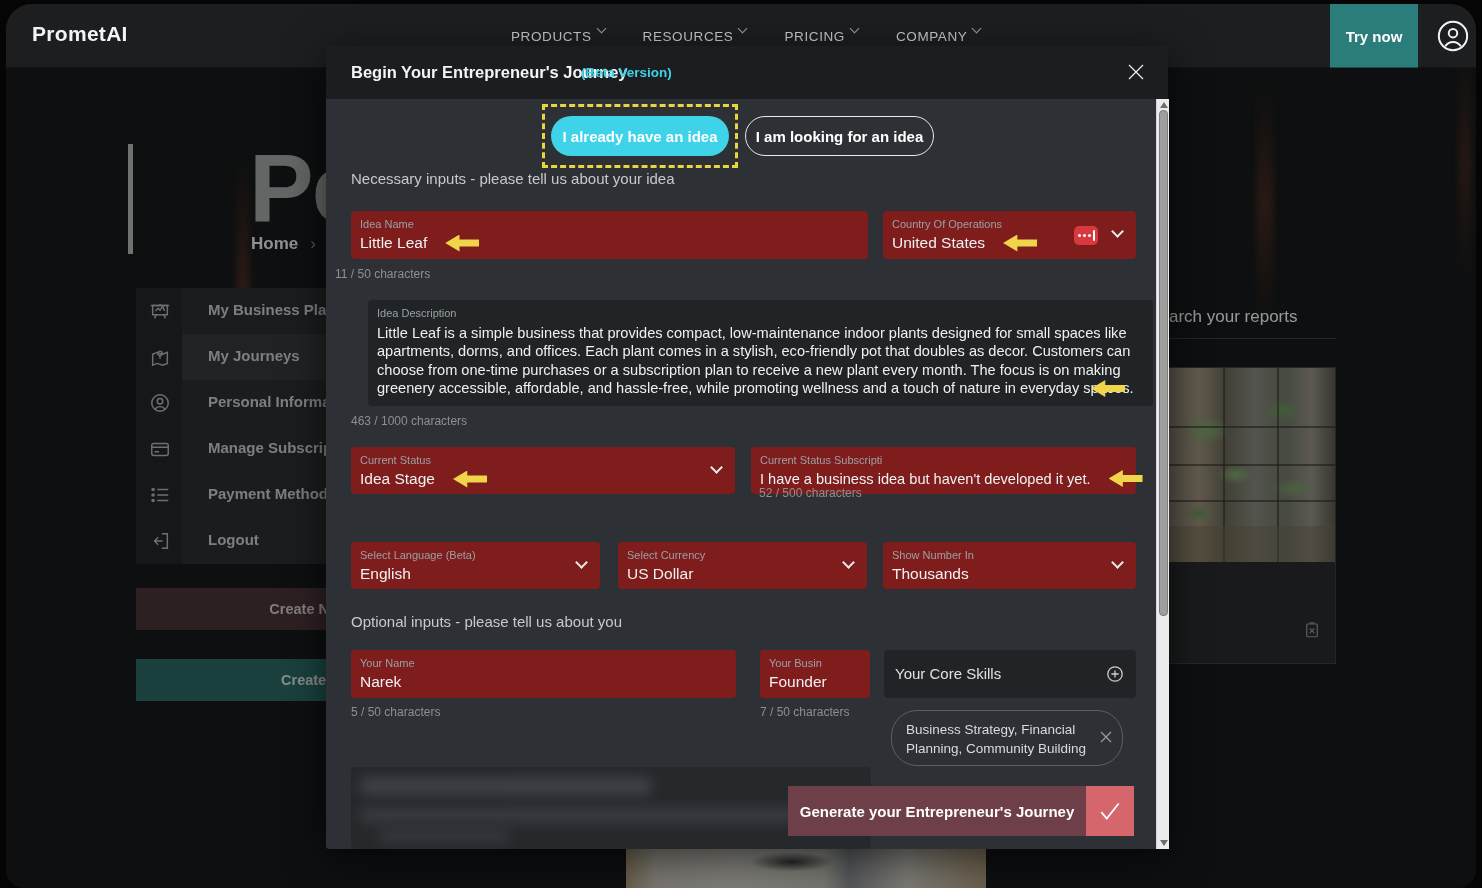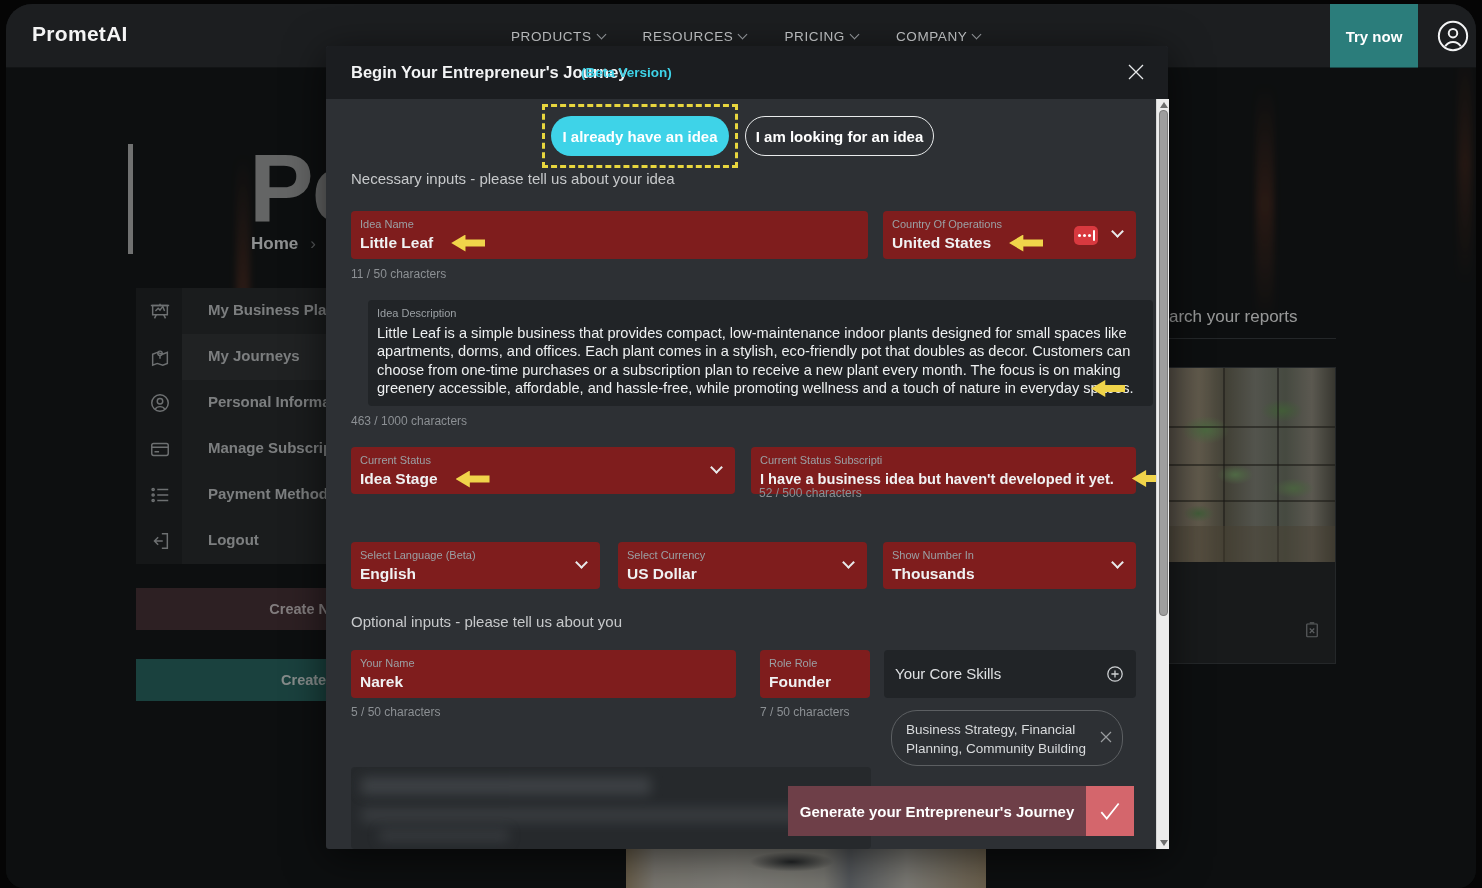--- a/index.html
+++ b/index.html
@@ -13,7 +13,7 @@
   .navbar{position:absolute;left:0;top:0;width:100%;height:64px;background:#1c1e20;z-index:10;}
   .logo{position:absolute;left:26px;top:18px;color:#f4f4f4;font-size:21px;font-weight:700;letter-spacing:.3px;}
   .navlinks{position:absolute;left:505px;top:0;height:64px;display:flex;align-items:center;gap:38px;}
-  .navlink{color:#c9cbcd;font-size:13.5px;letter-spacing:.6px;display:flex;align-items:center;gap:6px;cursor:pointer;}
+  .navlink{color:#c9cbcd;font-size:13.5px;letter-spacing:.6px;display:flex;gap:6px;cursor:pointer;}
   .chev{width:7px;height:7px;border-right:1.6px solid #9fa3a6;border-bottom:1.6px solid #9fa3a6;transform:rotate(45deg);margin-top:-4px;}
   .chev.big{width:9px;height:9px;border-color:#e8eaeb;border-width:2px;}
   .trynow{position:absolute;left:1324px;top:0;width:88px;height:64px;background:#2b7d7b;color:#fff;font-size:15px;font-weight:600;display:flex;align-items:center;justify-content:center;cursor:pointer;}

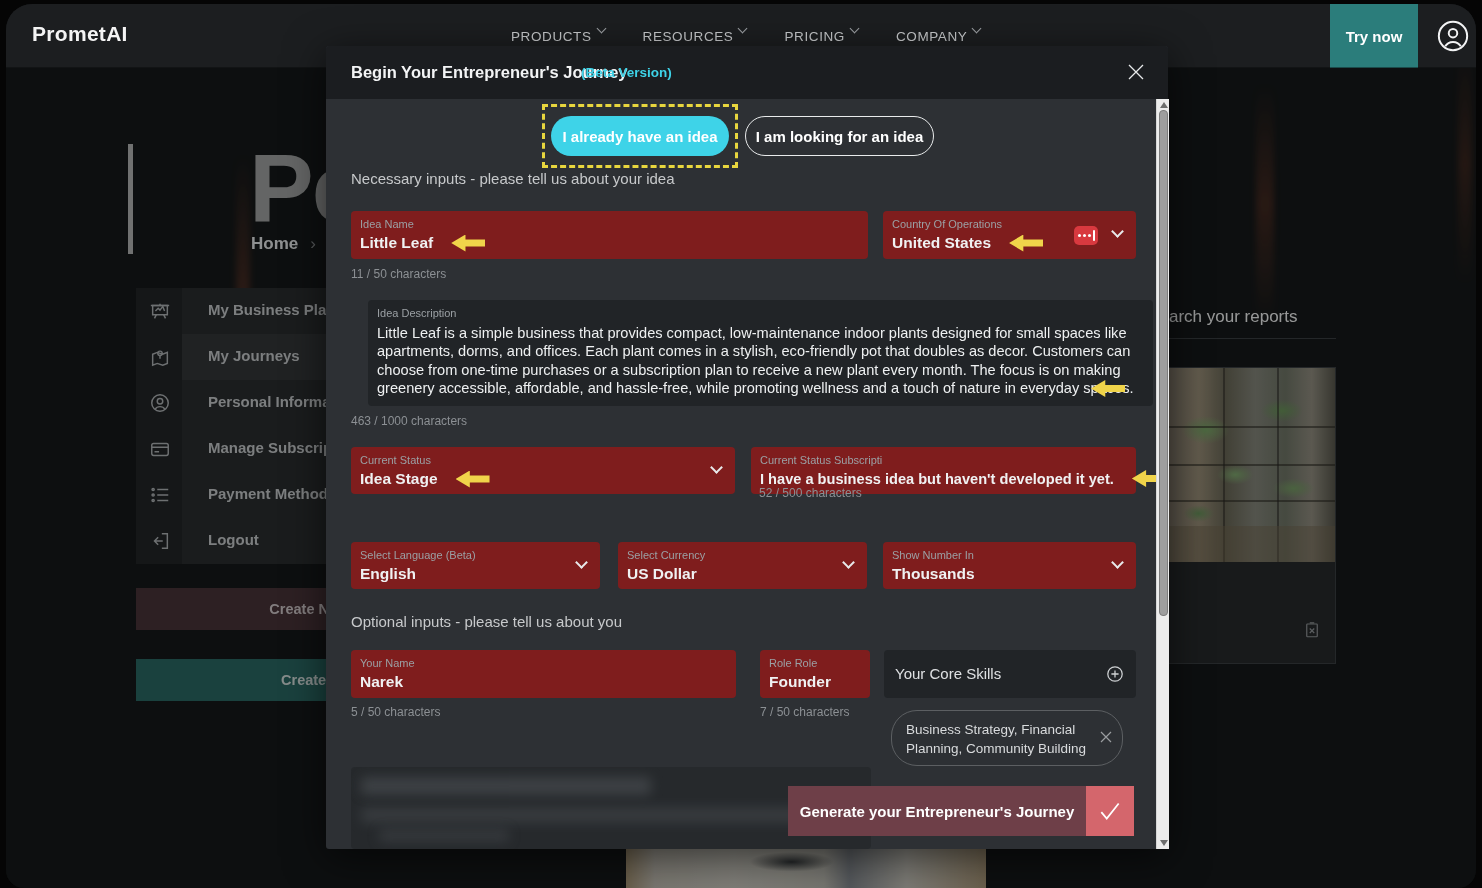--- a/index.html
+++ b/index.html
@@ -64,7 +64,7 @@
   .sectlabel{position:absolute;left:25px;color:#c7c9cb;font-size:15px;}
   .field{position:absolute;height:48px;background:#7f1d1d;border-radius:4px;}
   .field .flabel{position:absolute;left:9px;top:7px;font-size:11px;color:#9ba0a4;white-space:nowrap;}
-  .field .fvalue{position:absolute;left:9px;top:23px;font-size:15.5px;font-weight:700;color:#f0f1f2;white-space:nowrap;display:flex;align-items:center;gap:18px;}
+  .field .fvalue{position:absolute;left:9px;top:23px;font-size:15.5px;font-weight:400;color:#f0f1f2;white-space:nowrap;display:flex;align-items:center;gap:18px;}
   .counter{position:absolute;font-size:12px;color:#8c9094;white-space:nowrap;}
   .yarrow{display:inline-block;width:34px;height:17px;background:#f0d44a;clip-path:polygon(0 50%,42% 0,42% 30%,100% 30%,100% 70%,42% 70%,42% 100%);}
   .fchev{position:absolute;right:14px;top:20px;}

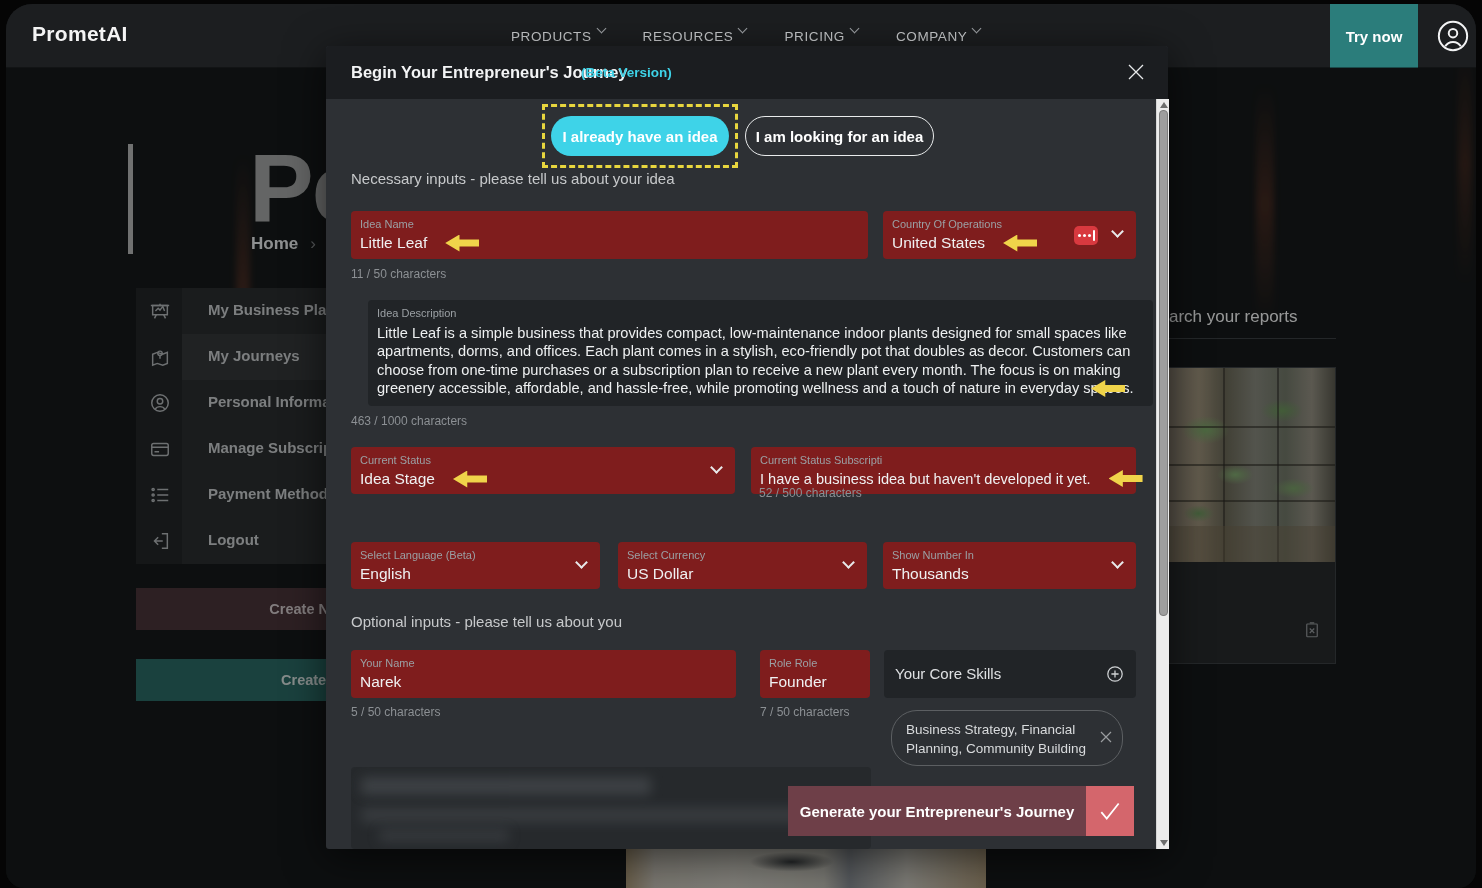--- a/index.html
+++ b/index.html
@@ -267,7 +267,7 @@
           </span>
         <i class="chev big fchev"></i>
       </div>
-      <div class="counter" style="left:25px;top:221px;">11 / 50 characters</div>
+      <div class="counter" style="left:9px;top:221px;">11 / 50 characters</div>
 
       <div class="descbox">
         <span class="flabel" style="position:absolute;left:9px;top:7px;font-size:11px;color:#9ba0a4;">Idea Description</span>

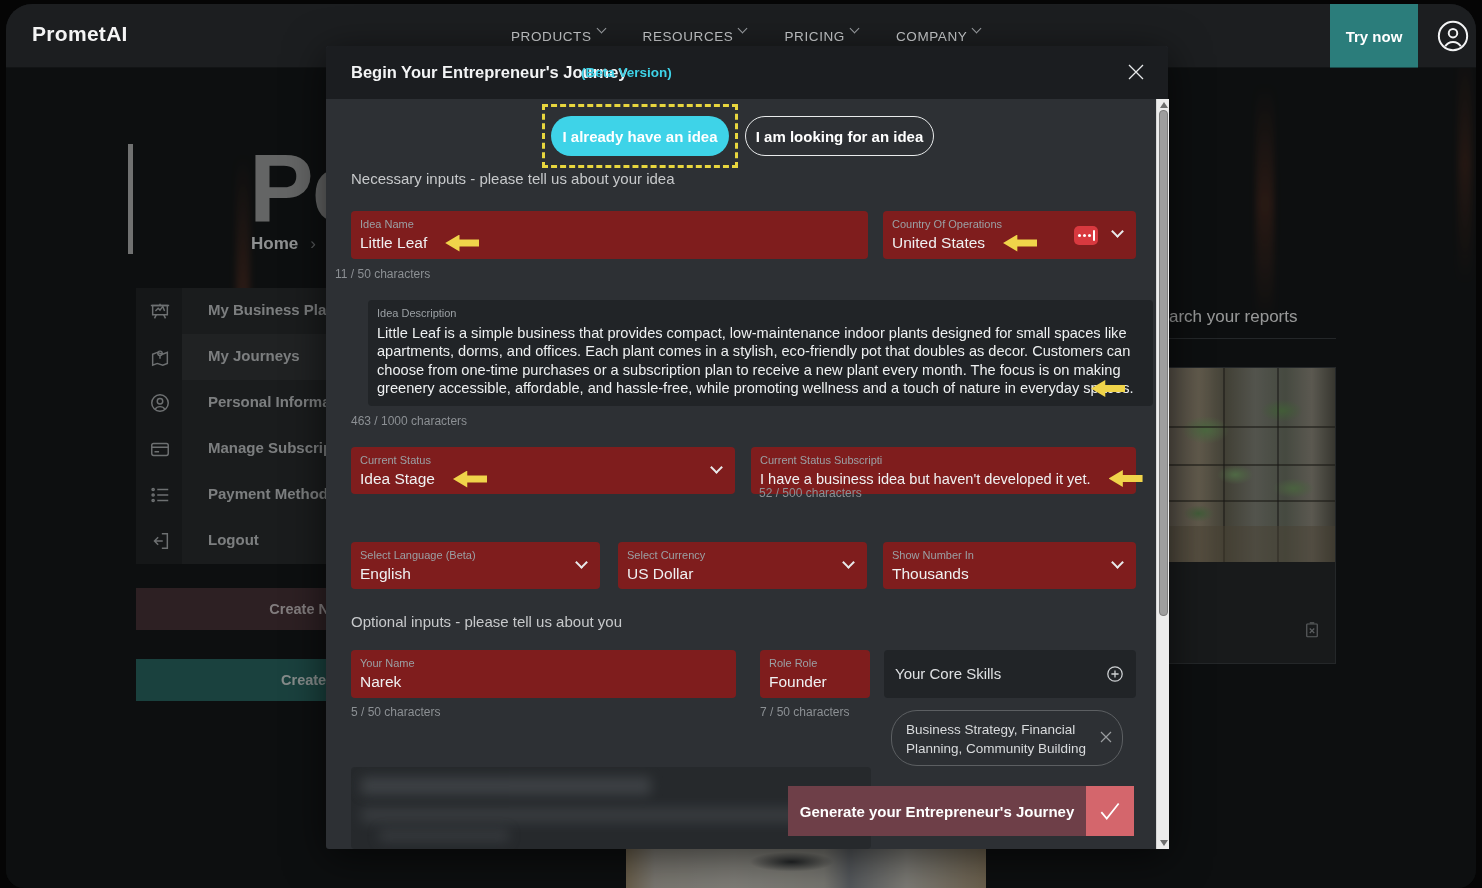--- a/index.html
+++ b/index.html
@@ -316,7 +316,7 @@
         <span class="fvalue">Narek</span>
       </div>
       <div class="field" style="left:434px;top:604px;width:110px;">
-        <span class="flabel">Role Role</span>
+        <span class="flabel">Your Busin</span>
         <span class="fvalue">Founder</span>
       </div>
       <div class="skillsfield" style="left:558px;top:604px;width:252px;height:48px;">

